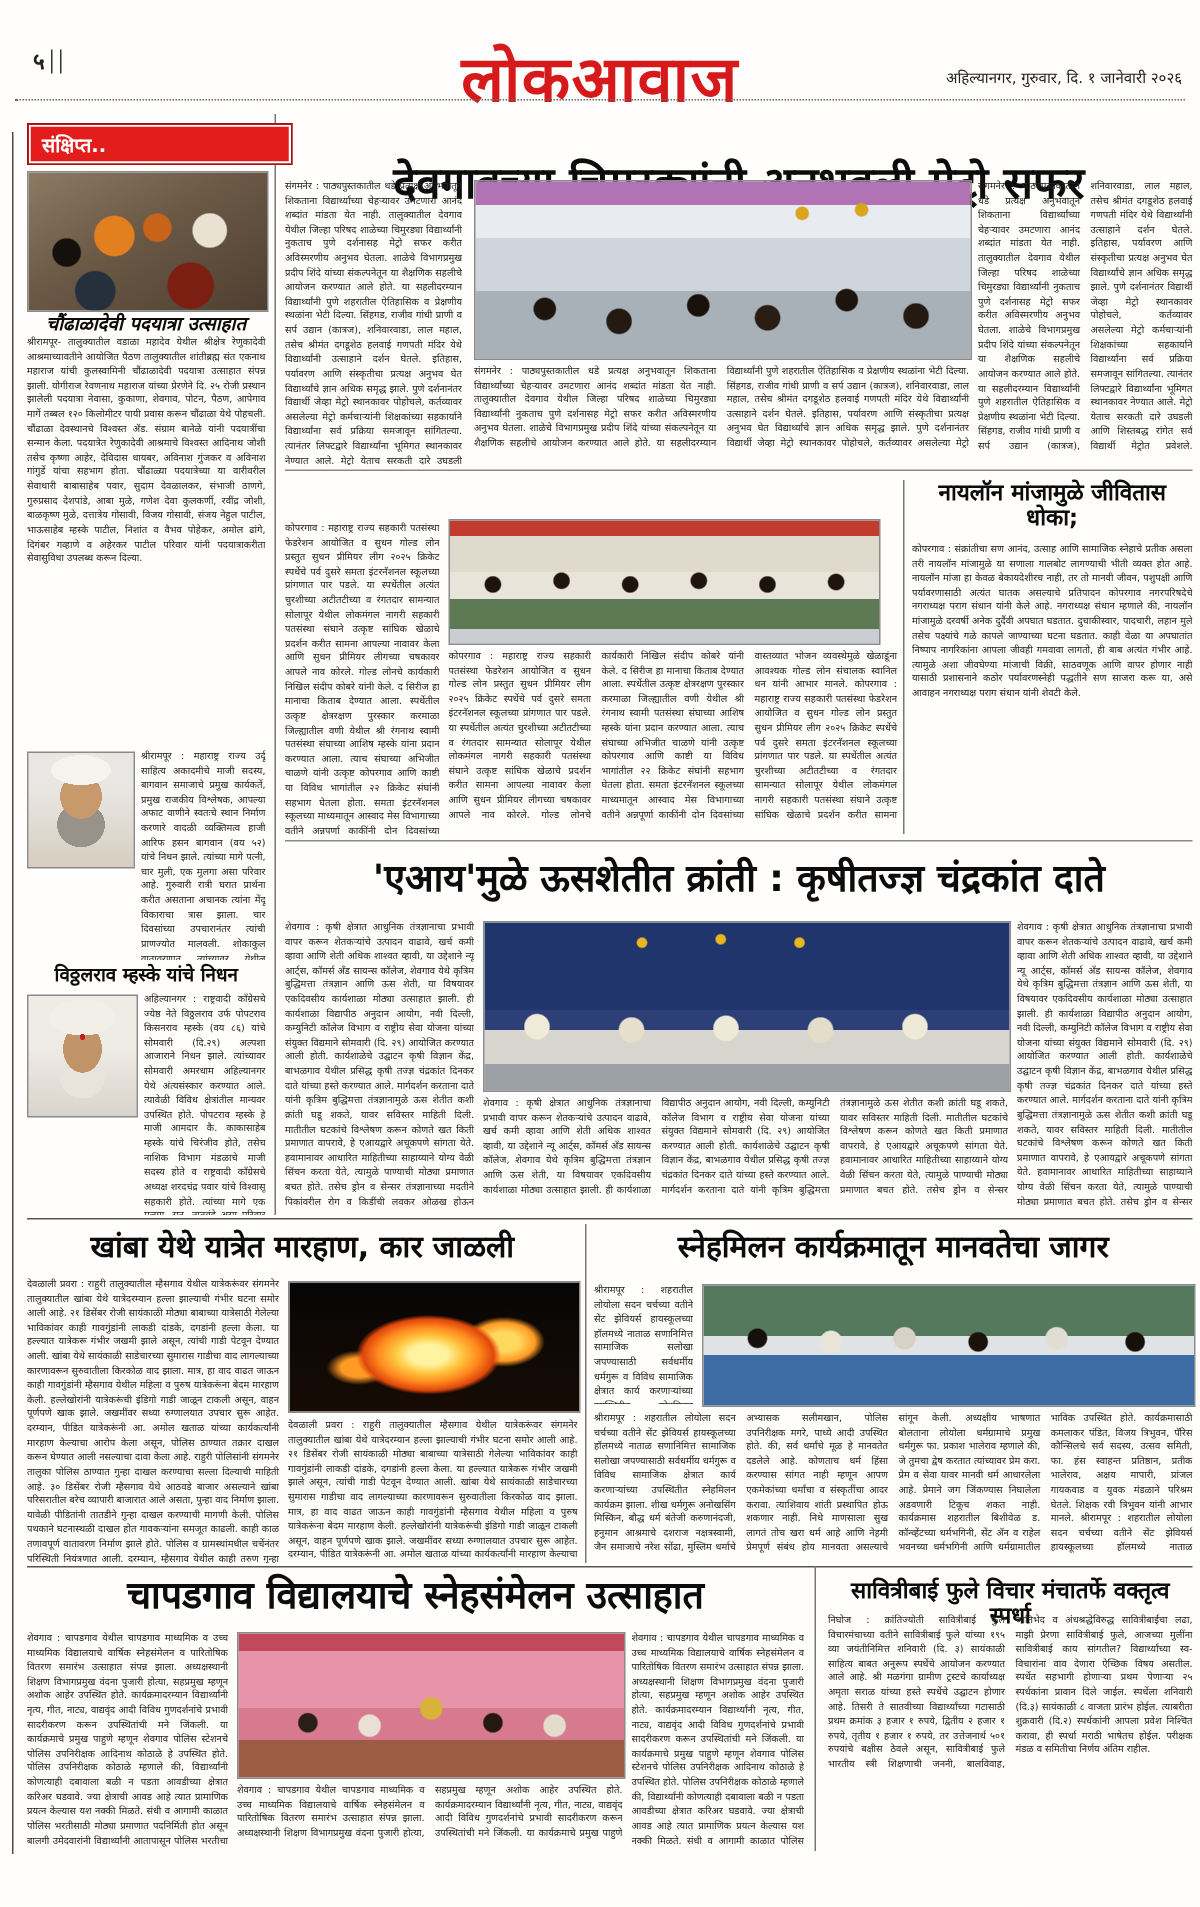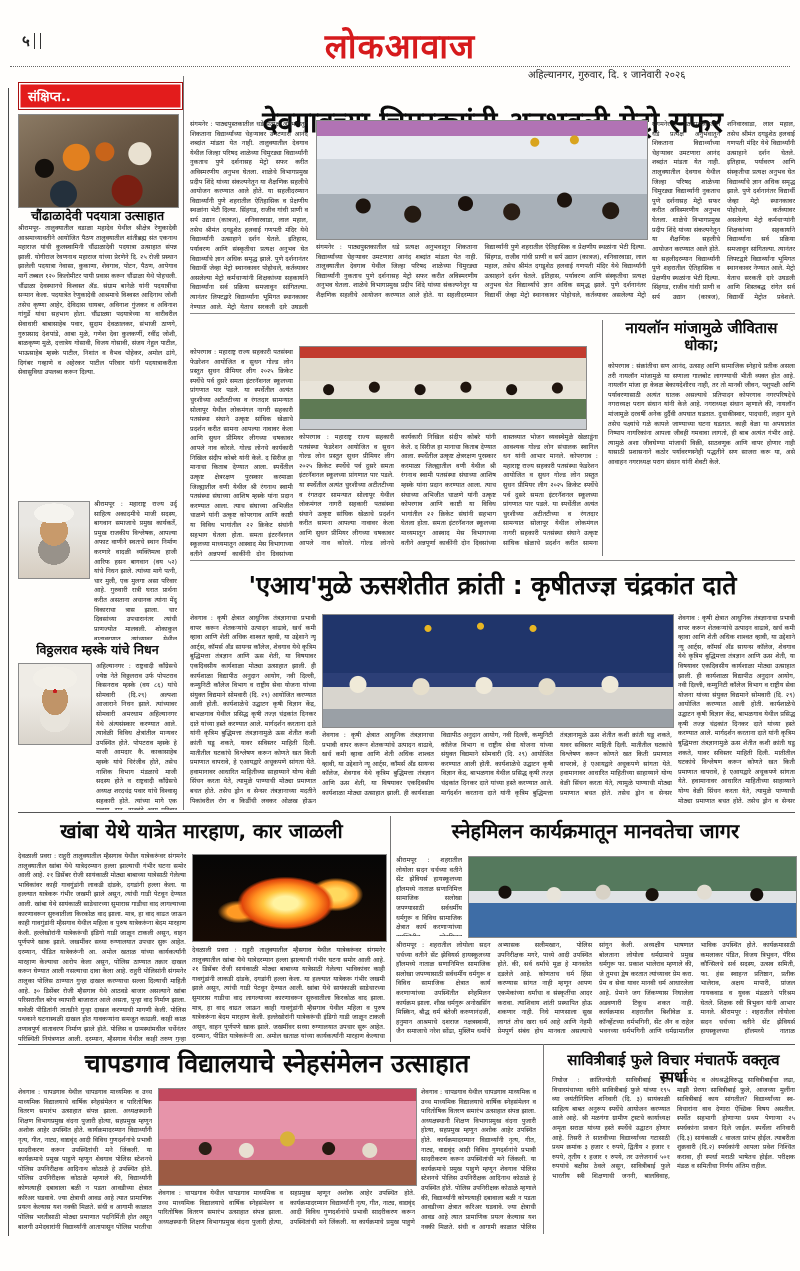--- a/index.html
+++ b/index.html
@@ -13,7 +13,7 @@
   
   .pageno{font-size:15px;font-weight:bold;color:#222;}
   .pagebars{display:inline-block;width:5px;height:16px;border-left:1px solid #333;border-right:1px solid #333;margin-left:4px;vertical-align:-3px;}
-  .masthead{font-size:34px;font-weight:bold;letter-spacing:1px;text-align:center;}
+  .masthead{font-size:42px;font-weight:bold;letter-spacing:1px;text-align:center;}
   .dateline{font-size:10px;color:#222;text-align:left;margin-top:23px;}
   
   .hl{font-weight:bold;color:#0c0c0c;text-align:center;line-height:1.15;}

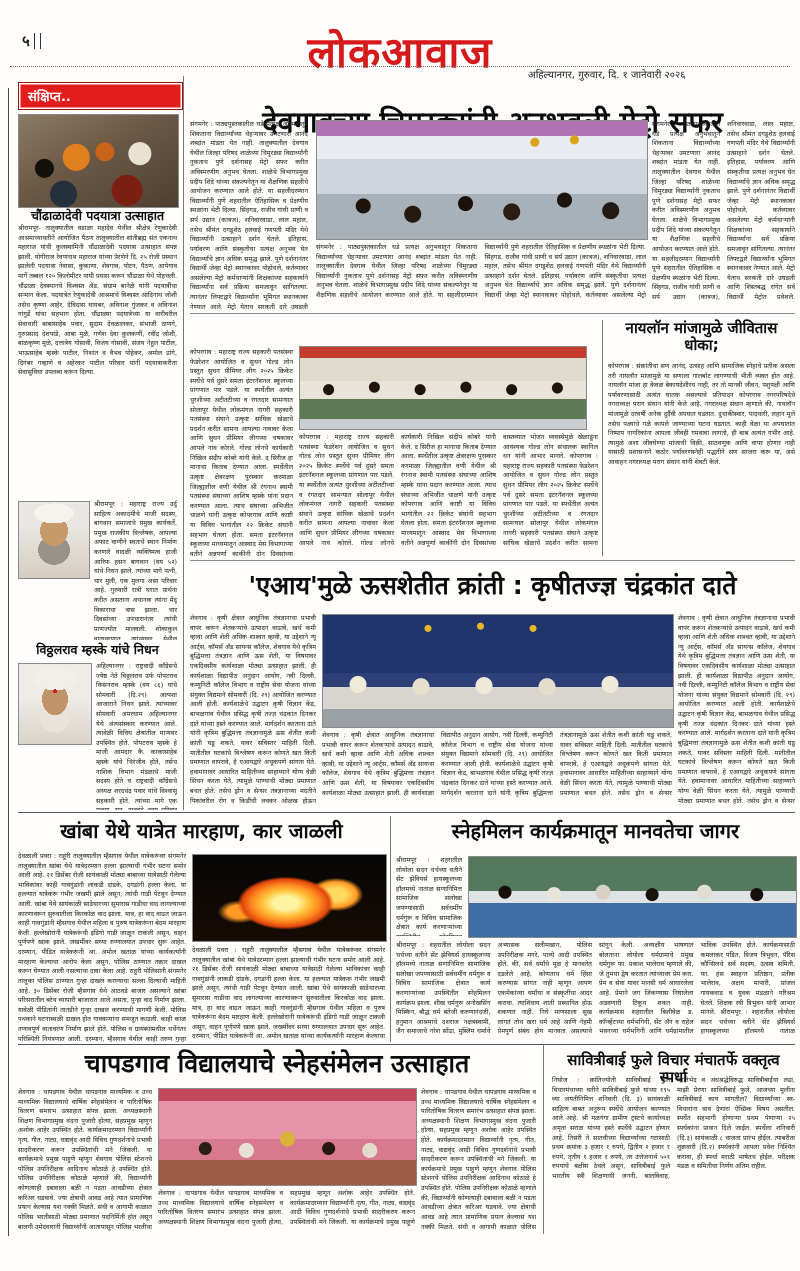--- a/index.html
+++ b/index.html
@@ -14,7 +14,7 @@
   .pageno{font-size:15px;font-weight:bold;color:#222;}
   .pagebars{display:inline-block;width:5px;height:16px;border-left:1px solid #333;border-right:1px solid #333;margin-left:4px;vertical-align:-3px;}
   .masthead{font-size:42px;font-weight:bold;letter-spacing:1px;text-align:center;}
-  .dateline{font-size:10px;color:#222;text-align:left;margin-top:23px;}
+  .dateline{font-size:10px;color:#222;text-align:right;}
   
   .hl{font-weight:bold;color:#0c0c0c;text-align:center;line-height:1.15;}
   .hl-main{font-size:29px;margin-top:32px;}

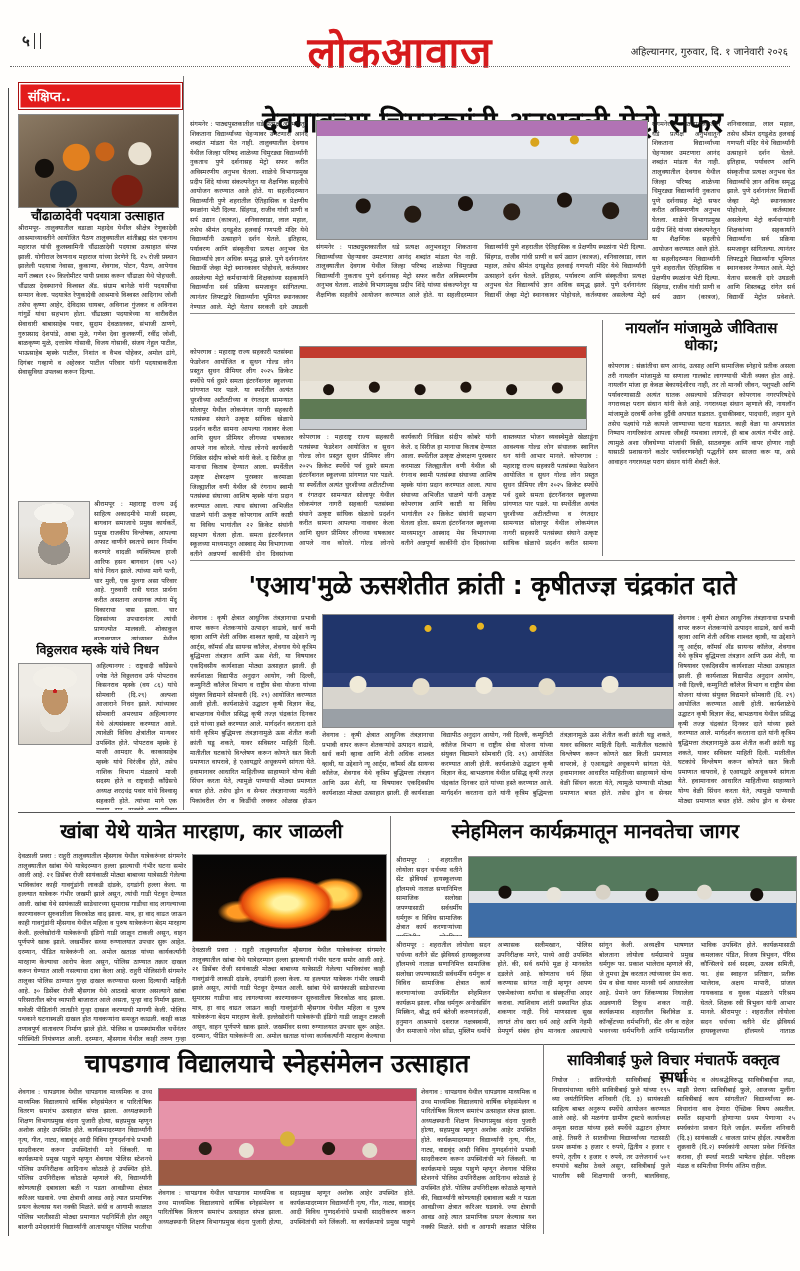--- a/index.html
+++ b/index.html
@@ -29,7 +29,7 @@
   .cols-4{column-count:4;column-gap:7px;}
   
   .brief-box{background:#e31c1c;border:1.5px solid #a80f0f;box-shadow:inset 0 0 0 1.5px #ffffff;
-             color:#fff;font-weight:bold;font-size:13px;padding:4px 4px 4px 9px;}
+             color:#fff;font-weight:bold;font-size:13px;padding:4px 16px 4px 9px;}
   
   .ph{position:absolute;overflow:hidden;border:1px solid #8a8a8a;}
   .ph-temple{background:

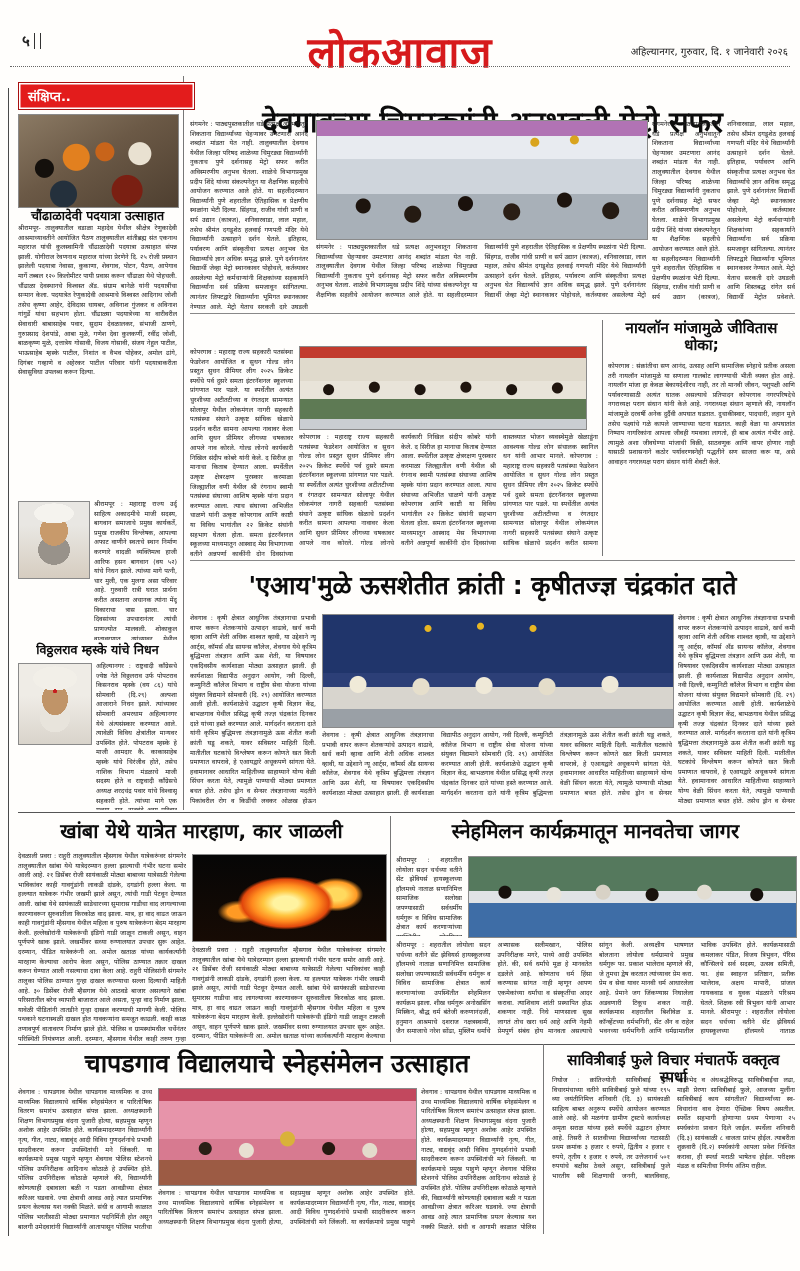--- a/index.html
+++ b/index.html
@@ -120,7 +120,7 @@
 
   <div class="ph ph-temple" style="left:18px;top:114px;width:159px;height:92px;"></div>
 
-  <div class="abs hl hl-sm" style="left:18px;top:209px;width:159px;">चौंढाळादेवी पदयात्रा उत्साहात</div>
+  <div class="abs hl hl-sm" style="left:18px;top:209px;width:159px;font-style:italic;">चौंढाळादेवी पदयात्रा उत्साहात</div>
   <div class="abs bt" style="left:18px;top:224px;width:159px;height:236px;">श्रीरामपूर- तालुक्यातील वडाळा महादेव येथील श्रीक्षेत्र रेणुकादेवी आश्रमाच्यावतीने आयोजित पैठण तालुक्यातील शांतीब्रह्म संत एकनाथ महाराज यांची कुलस्वामिनी चौंढाळादेवी पदयात्रा उत्साहात संपन्न झाली. योगीराज रेवणनाथ महाराज यांच्या प्रेरणेने दि. २५ रोजी प्रस्थान झालेली पदयात्रा नेवासा, कुकाणा, शेवगाव, पोटन, पैठण, आपेगाव मार्गे तब्बल १२० किलोमीटर पायी प्रवास करून चौंढाळा येथे पोहचली. चौंढाळा देवस्थानचे विश्वस्त ॲड. संग्राम बानेळे यांनी पदयात्रींचा सन्मान केला. पदयात्रेत रेणुकादेवी आश्रमाचे विश्वस्त आदिनाथ जोशी तसेच कृष्णा आहेर, देविदास धायबर, अविनाश गुंजकर व अविनाश गांगुर्डे यांचा सहभाग होता. चौंढाळ्या पदयात्रेच्या या वारीवरील सेवाधारी बाबासाहेब पवार, सुदाम देवळालकर, संभाजी ठाणगे, गुरुप्रसाद देशपांडे, आबा मुळे, गणेश देवा कुलकर्णी, रवींद्र जोशी, बाळकृष्ण मुळे, दत्तात्रेय गोसावी, विजय गोसावी, संजय नेहुल पाटील, भाऊसाहेब म्हस्के पाटील, निशांत व वैभव पोहेकर, अमोल ढांगे, दिगंबर गव्हाणे व अहेरकर पाटील परिवार यांनी पदयात्राकरीता सेवासुविधा उपलब्ध करून दिल्या.</div>
 
   <div class="abs" style="left:18px;top:500px;width:159px;height:140px;overflow:hidden;">

